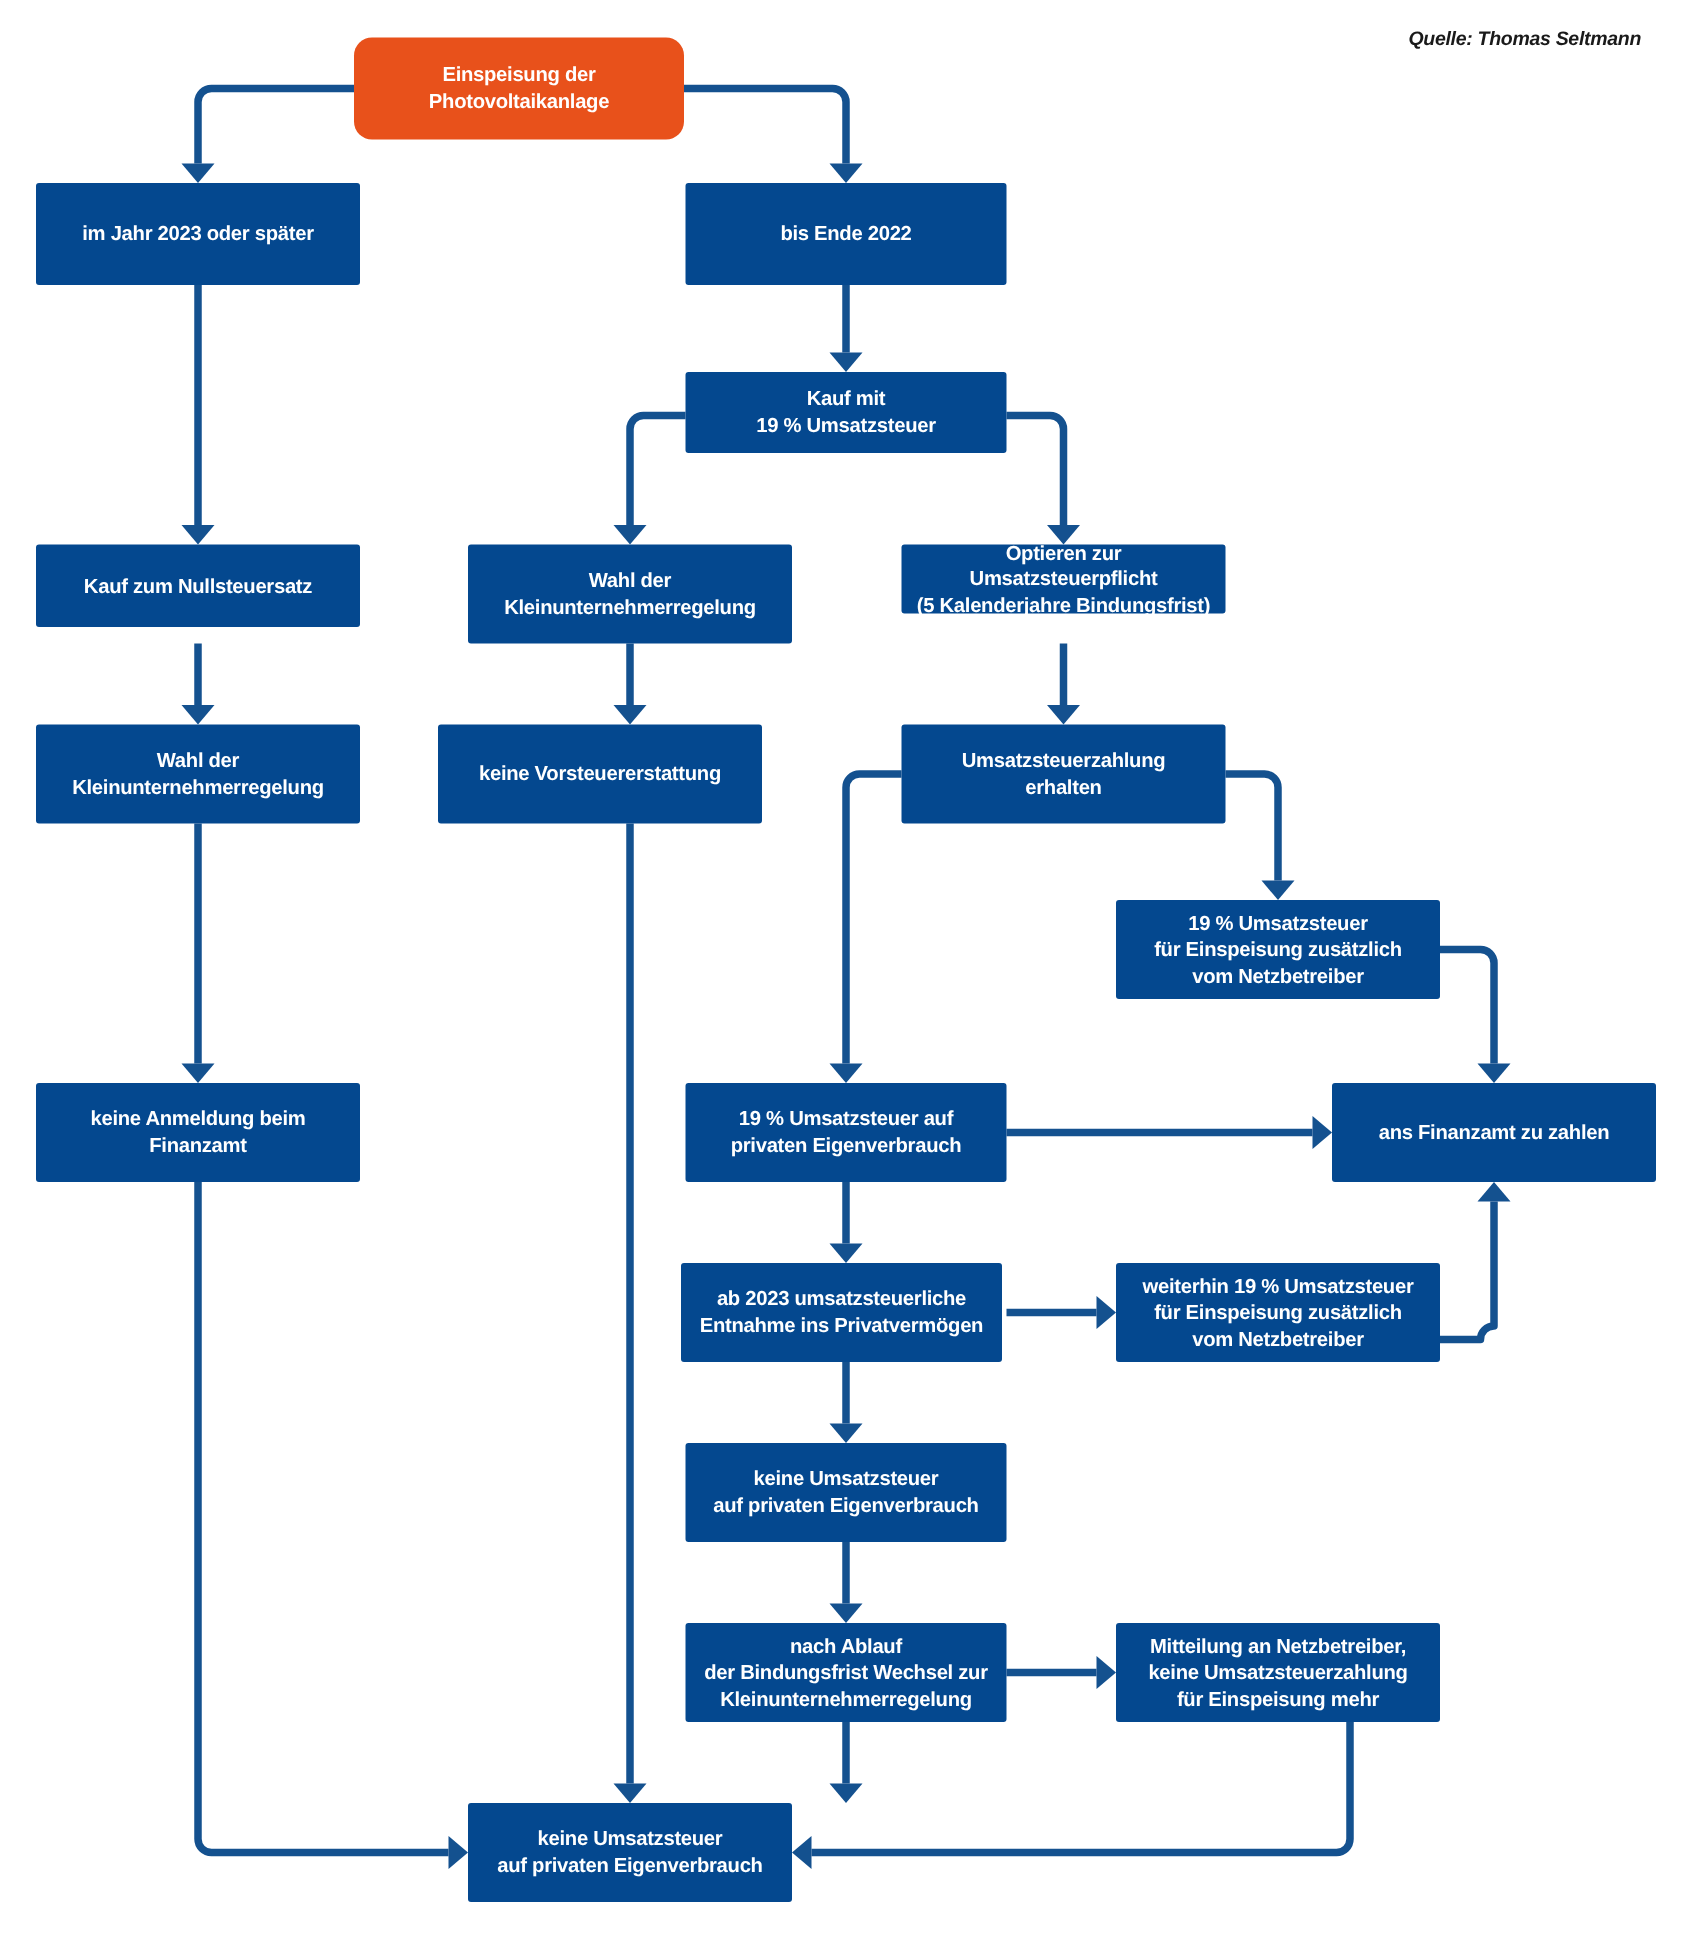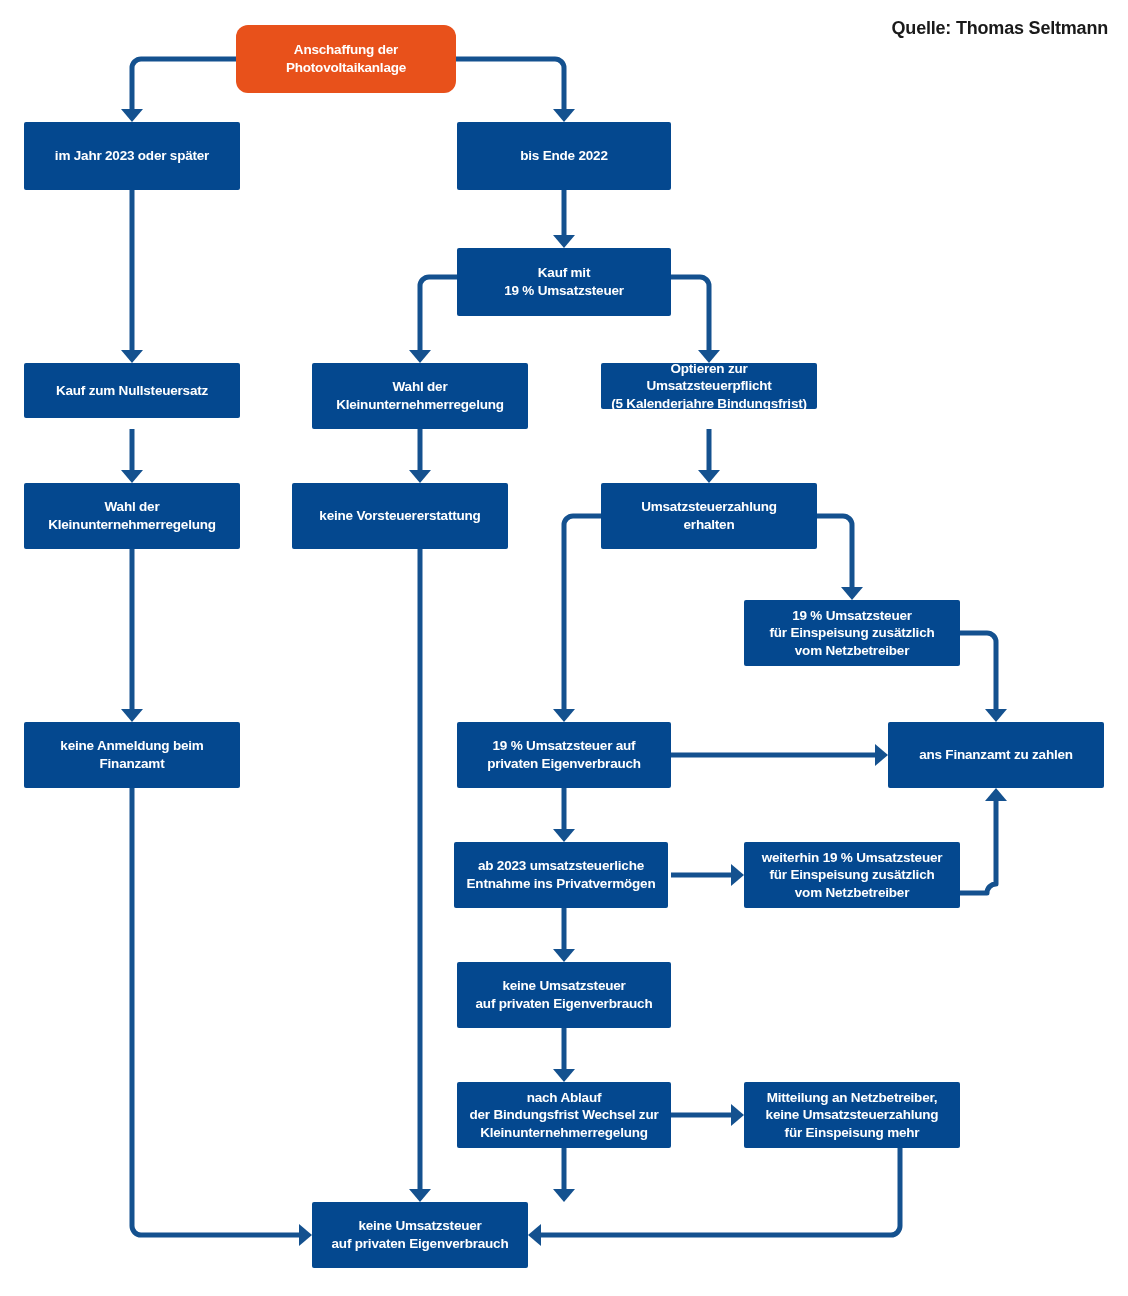--- a/index.html
+++ b/index.html
@@ -49,12 +49,13 @@
   }
   .source-note {
     position: absolute;
-    right: 20px;
+    right: 34px;
     top: 18px;
-    font-size: 18px;
+    font-size: 13px;
     font-weight: bold;
     color: #1a1a1a;
     letter-spacing: -0.2px;
+    font-style: italic;
   }
 </style>
 </head>

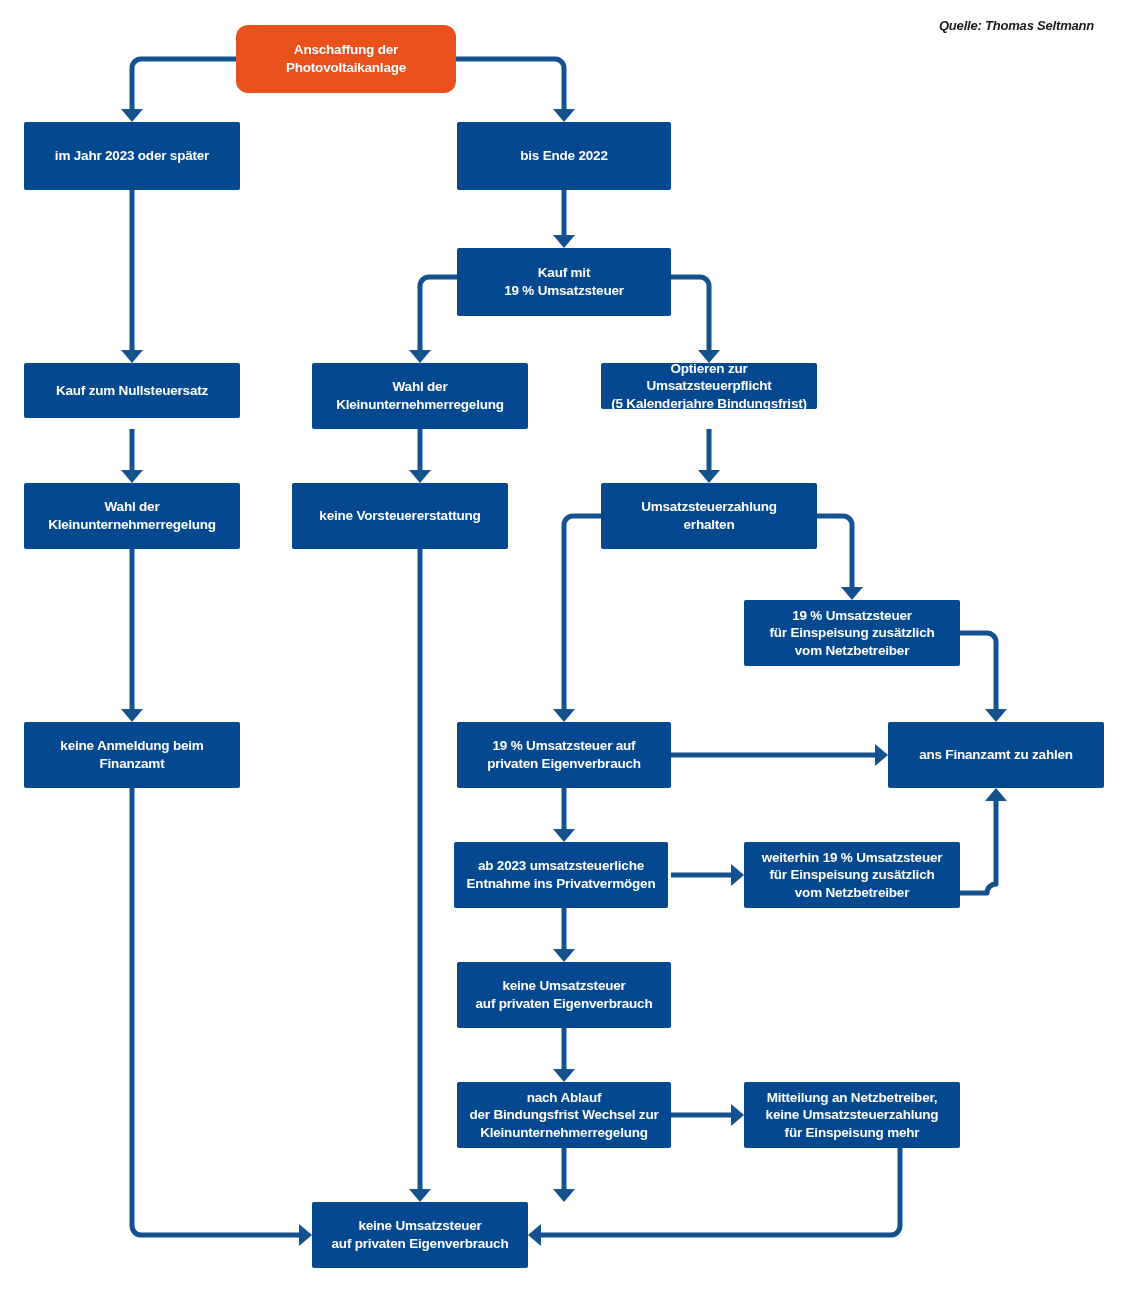--- a/index.html
+++ b/index.html
@@ -126,7 +126,7 @@
   <div class="source-note">Quelle: Thomas Seltmann</div>
 
   <div id="node-layer">
-      <div class="node-box start" style="left: 236px; top: 25px; width: 220px; height: 68px;">Anschaffung der
+      <div class="node-box start" style="left: 236px; top: 25px; width: 220px; height: 68px;">Einspeisung der
 Photovoltaikanlage</div>
       <div class="node-box" style="left: 24px; top: 122px; width: 216px; height: 68px;">im Jahr 2023 oder später</div>
       <div class="node-box" style="left: 457px; top: 122px; width: 214px; height: 68px;">bis Ende 2022</div>

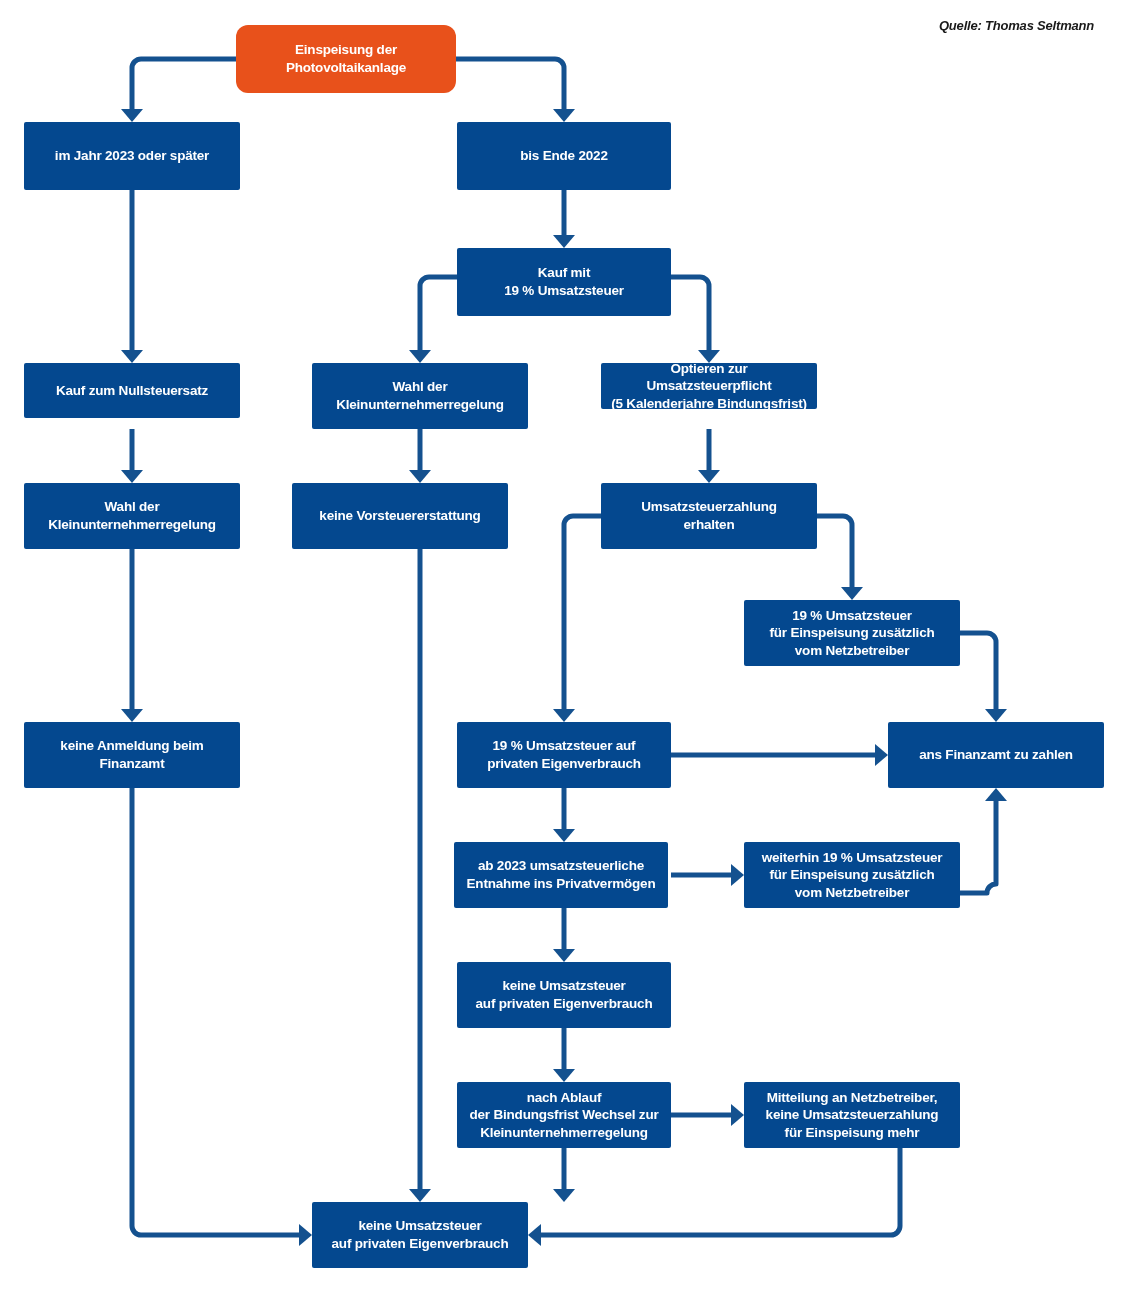--- a/index.html
+++ b/index.html
@@ -130,7 +130,7 @@
 Photovoltaikanlage</div>
       <div class="node-box" style="left: 24px; top: 122px; width: 216px; height: 68px;">im Jahr 2023 oder später</div>
       <div class="node-box" style="left: 457px; top: 122px; width: 214px; height: 68px;">bis Ende 2022</div>
-      <div class="node-box" style="left: 457px; top: 248px; width: 214px; height: 68px;">Kauf mit
+      <div class="node-box" style="left: 457px; top: 248px; width: 214px; height: 54px;">Kauf mit
 19 % Umsatzsteuer</div>
       <div class="node-box" style="left: 24px; top: 363px; width: 216px; height: 55px;">Kauf zum Nullsteuersatz</div>
       <div class="node-box" style="left: 312px; top: 363px; width: 216px; height: 66px;">Wahl der

